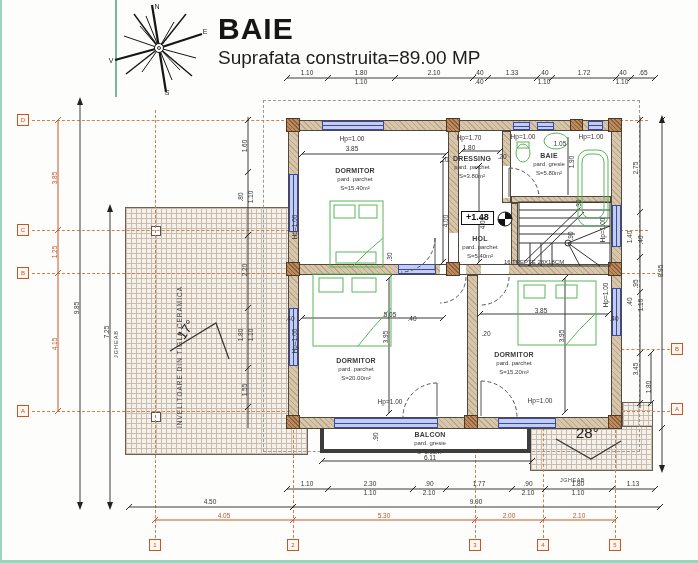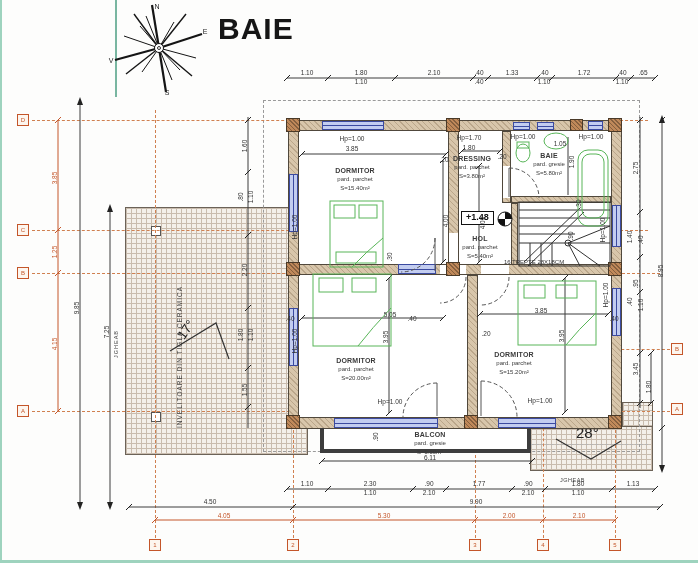--- a/index.html
+++ b/index.html
@@ -63,6 +63,7 @@
   <div class="abs edge-c"></div>
 
   <div class="abs title">BAIE</div>
+  <div class="abs subtitle">Suprafata construita=89.00 MP</div>
 
   <svg width="95" height="95" style="left:112px;top:2px;">
     <g stroke="#151515">

